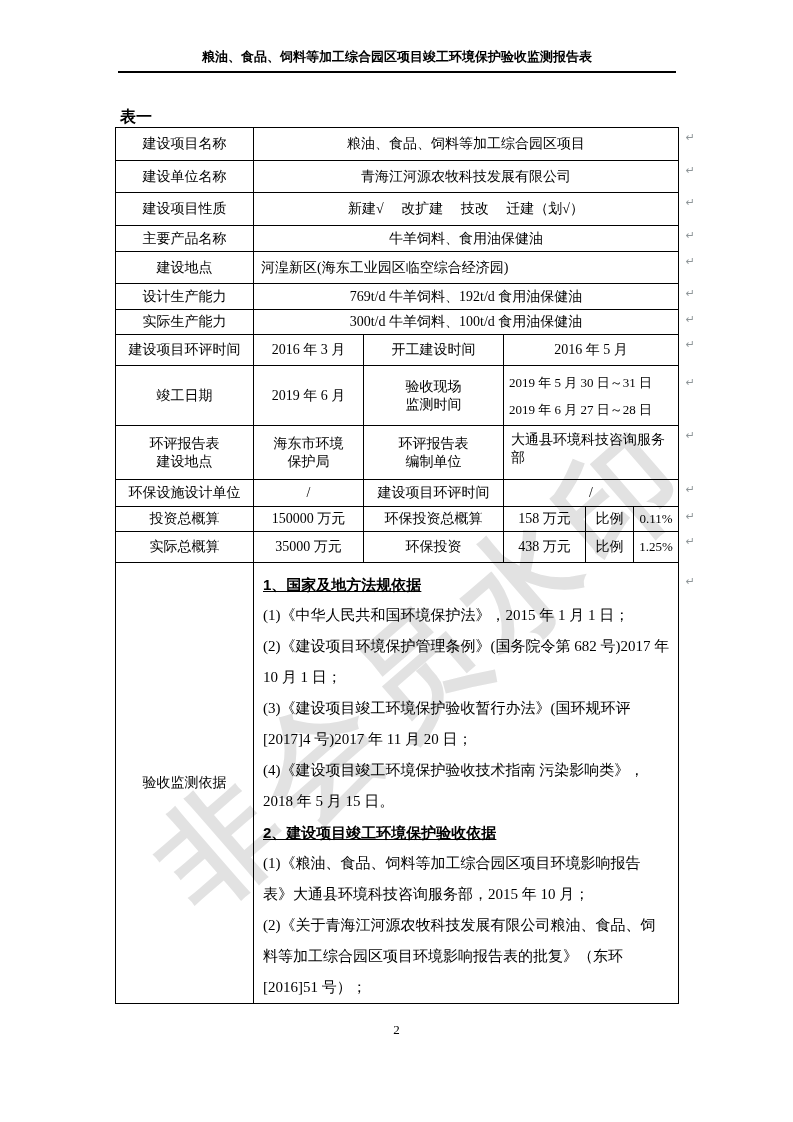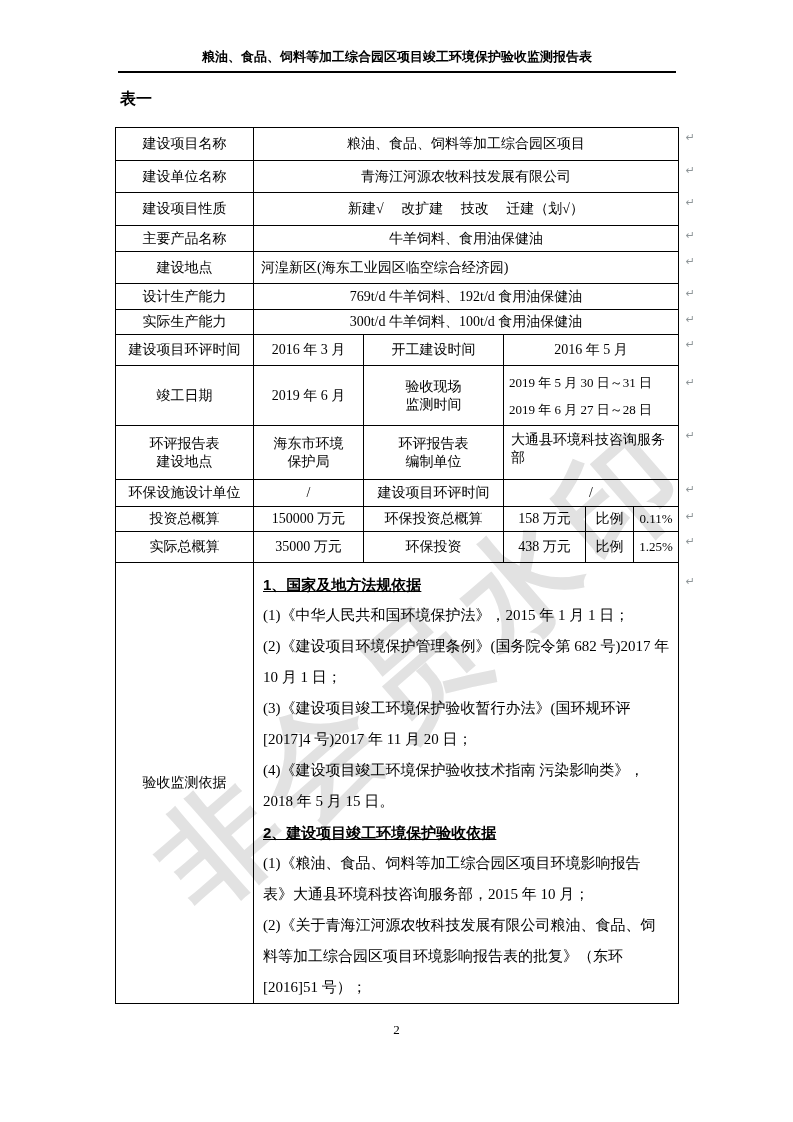--- a/index.html
+++ b/index.html
@@ -38,7 +38,7 @@
   }
   .table-caption {
     position:absolute;
-    top:89px; left:120px;
+    top:107px; left:120px;
     font-size:16px;
     font-weight:bold;
     z-index:2;

